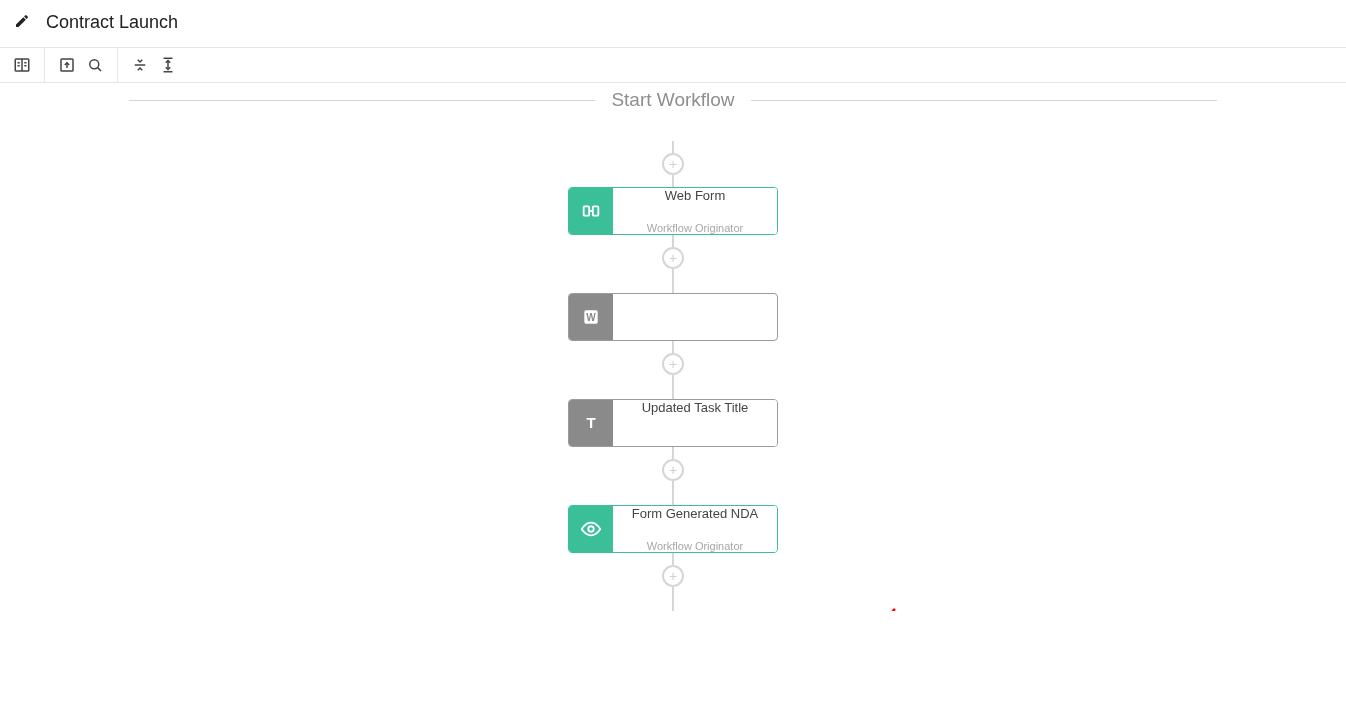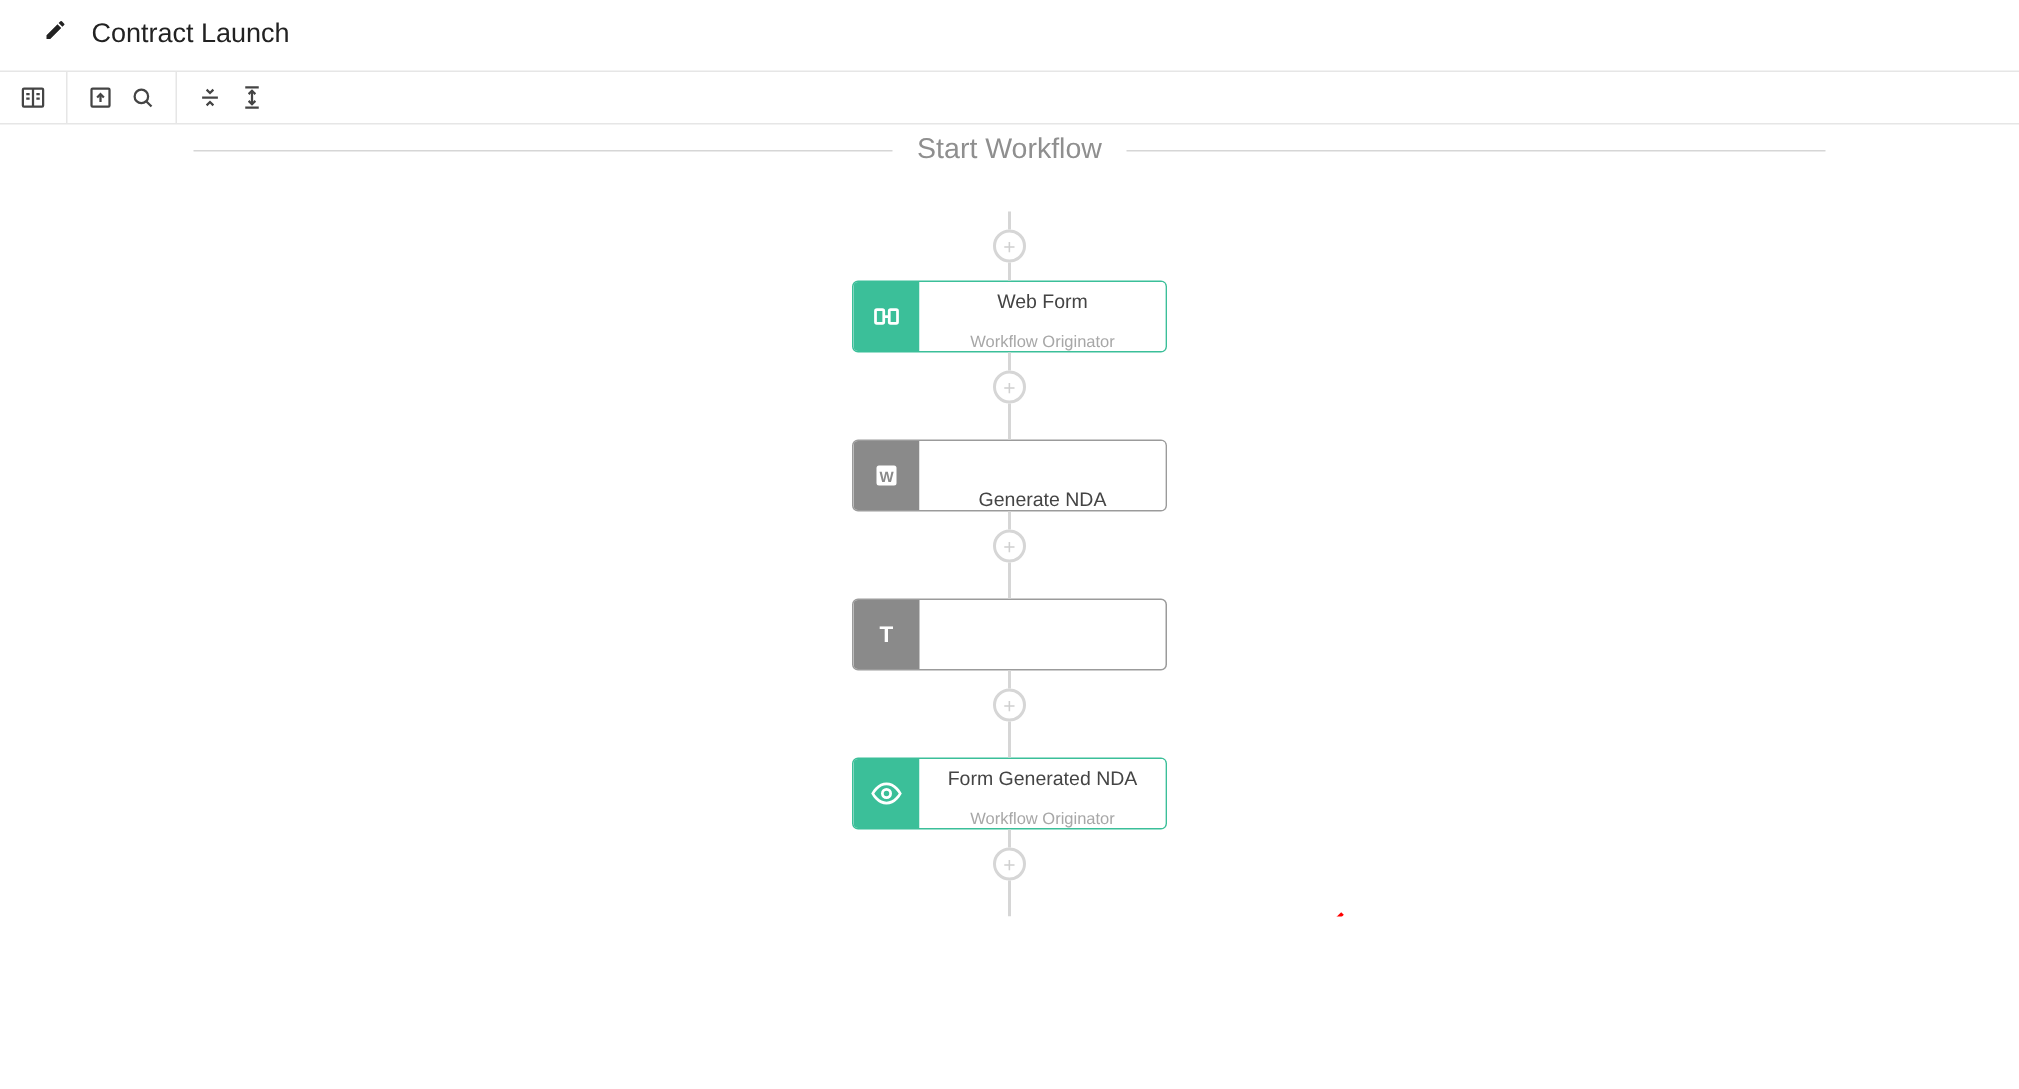--- a/index.html
+++ b/index.html
@@ -4,7 +4,7 @@
 <style>
   * { box-sizing: border-box; margin: 0; padding: 0; }
   body { font-family: -apple-system, BlinkMacSystemFont, "Segoe UI", Arial, sans-serif; background: #fff; color: #333; width: 1346px; }
-  .header { display: flex; align-items: center; padding: 12px 29px 14px; }
+  .header { display: flex; align-items: center; padding: 12px 14px 14px; }
   .header svg { margin-right: 16px; }
   .header-title { font-size: 18px; color: #222; font-weight: 400; }
   .toolbar { border-top: 1px solid #e6e6e6; border-bottom: 1px solid #e6e6e6; display: flex; align-items: center; height: 36px; }

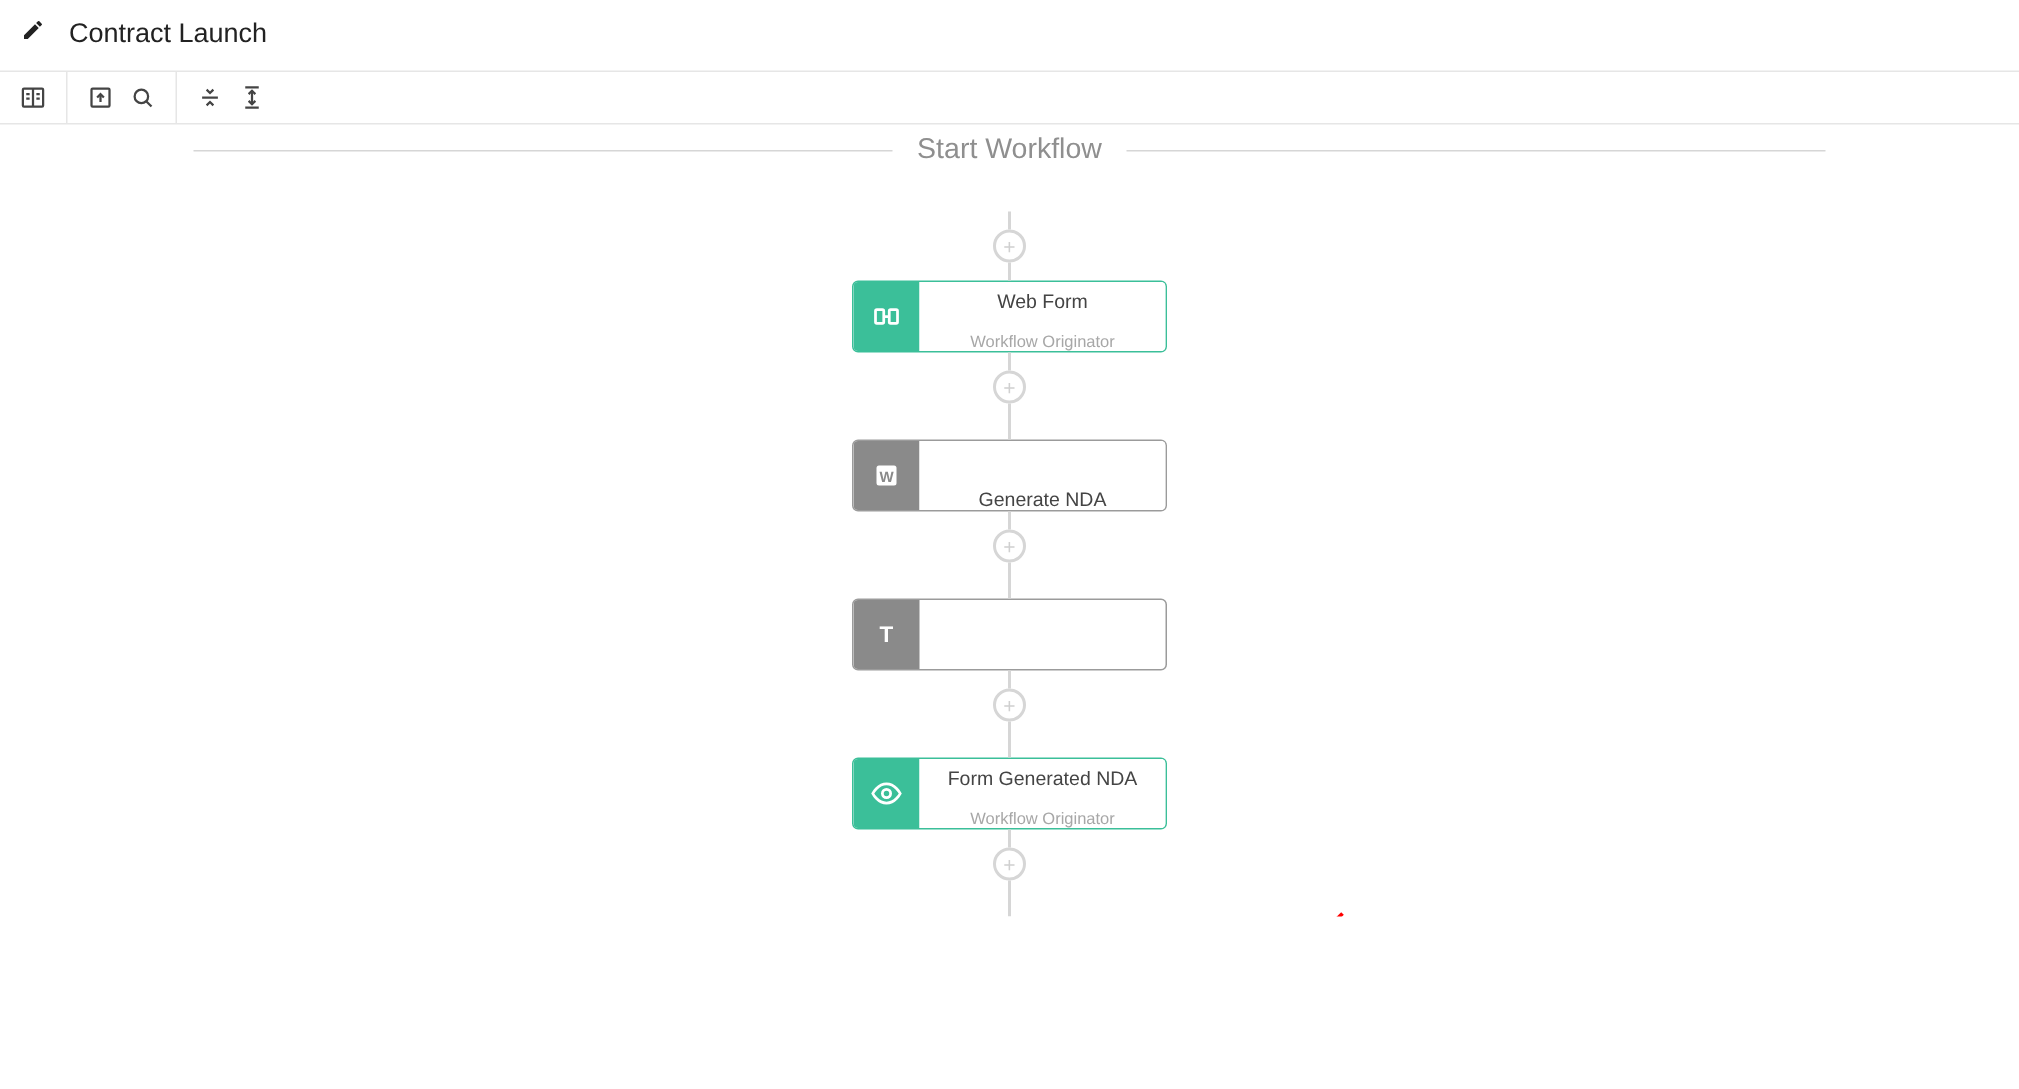--- a/index.html
+++ b/index.html
@@ -23,7 +23,7 @@
   .plus-btn { width: 22px; height: 22px; border: 2px solid #d6d6d6; border-radius: 50%; background: #fff; display:flex; align-items:center; justify-content:center; color:#d0d0d0; font-size:14px; line-height:1; cursor:pointer; }
   .node { width: 210px; height: 48px; border-radius: 4px; display: flex; overflow: hidden; cursor: pointer; }
   .node .icon-slot { width: 44px; display:flex; align-items:center; justify-content:center; color:#fff; }
-  .node .body { flex:1; display:flex; flex-direction:column; align-items:center; justify-content:flex-end; background:#fff; padding: 0 6px; text-align:center; }
+  .node .body { flex:1; display:flex; flex-direction:column; align-items:center; justify-content:space-between; background:#fff; padding: 0 6px; text-align:center; }
   .node .title { font-size: 13px; color: #444; }
   .node .subtitle { font-size: 11px; color: #a7a7a7; margin-top: 14px; }
   .node.green { border: 1px solid #3bbf99; }

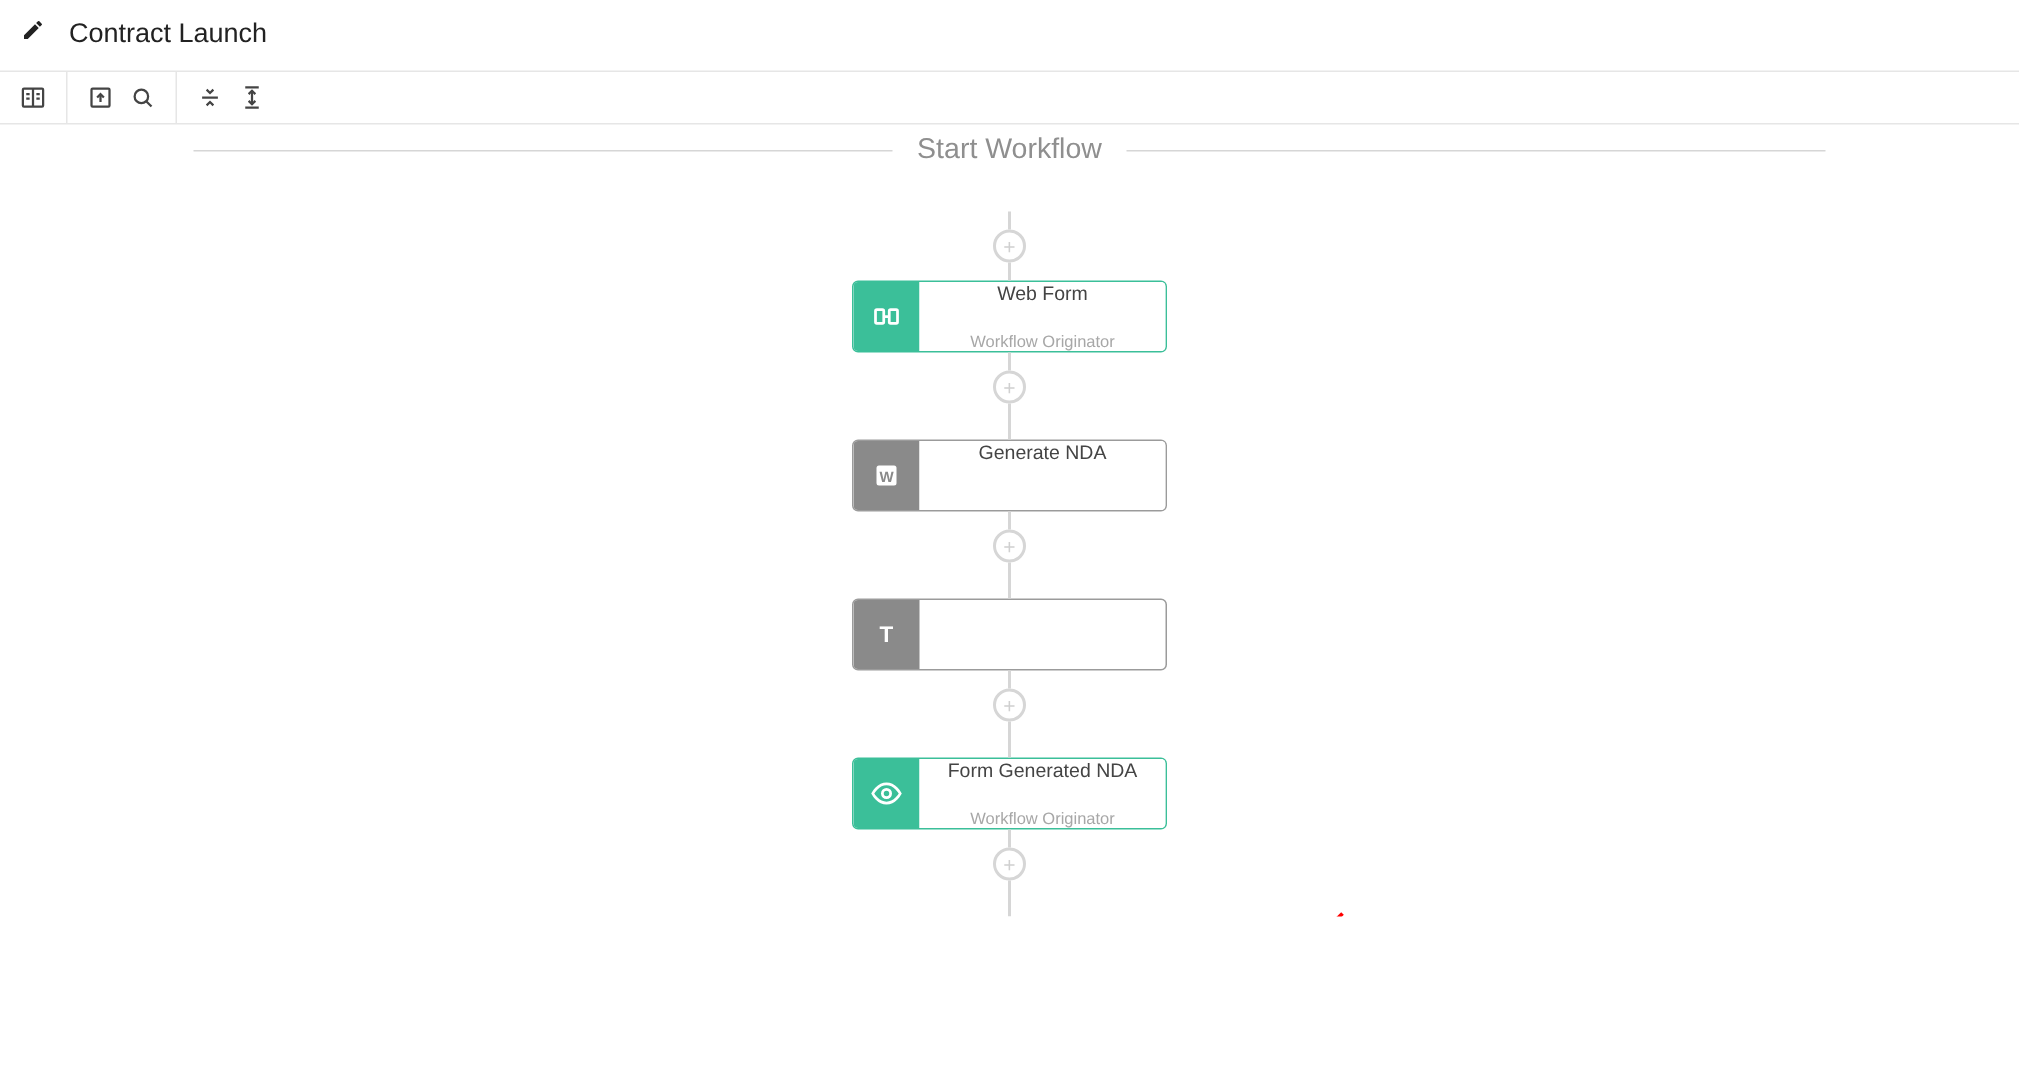--- a/index.html
+++ b/index.html
@@ -132,9 +132,6 @@
             <text x="12" y="17" text-anchor="middle" font-size="12" font-family="Arial" fill="#8a8a8a" font-weight="bold">W</text>
           </svg>
       </div>
-      <div class="body">
-        <div class="title">Generate NDA</div>
-      </div>
     </div>
 
     <div class="connector">

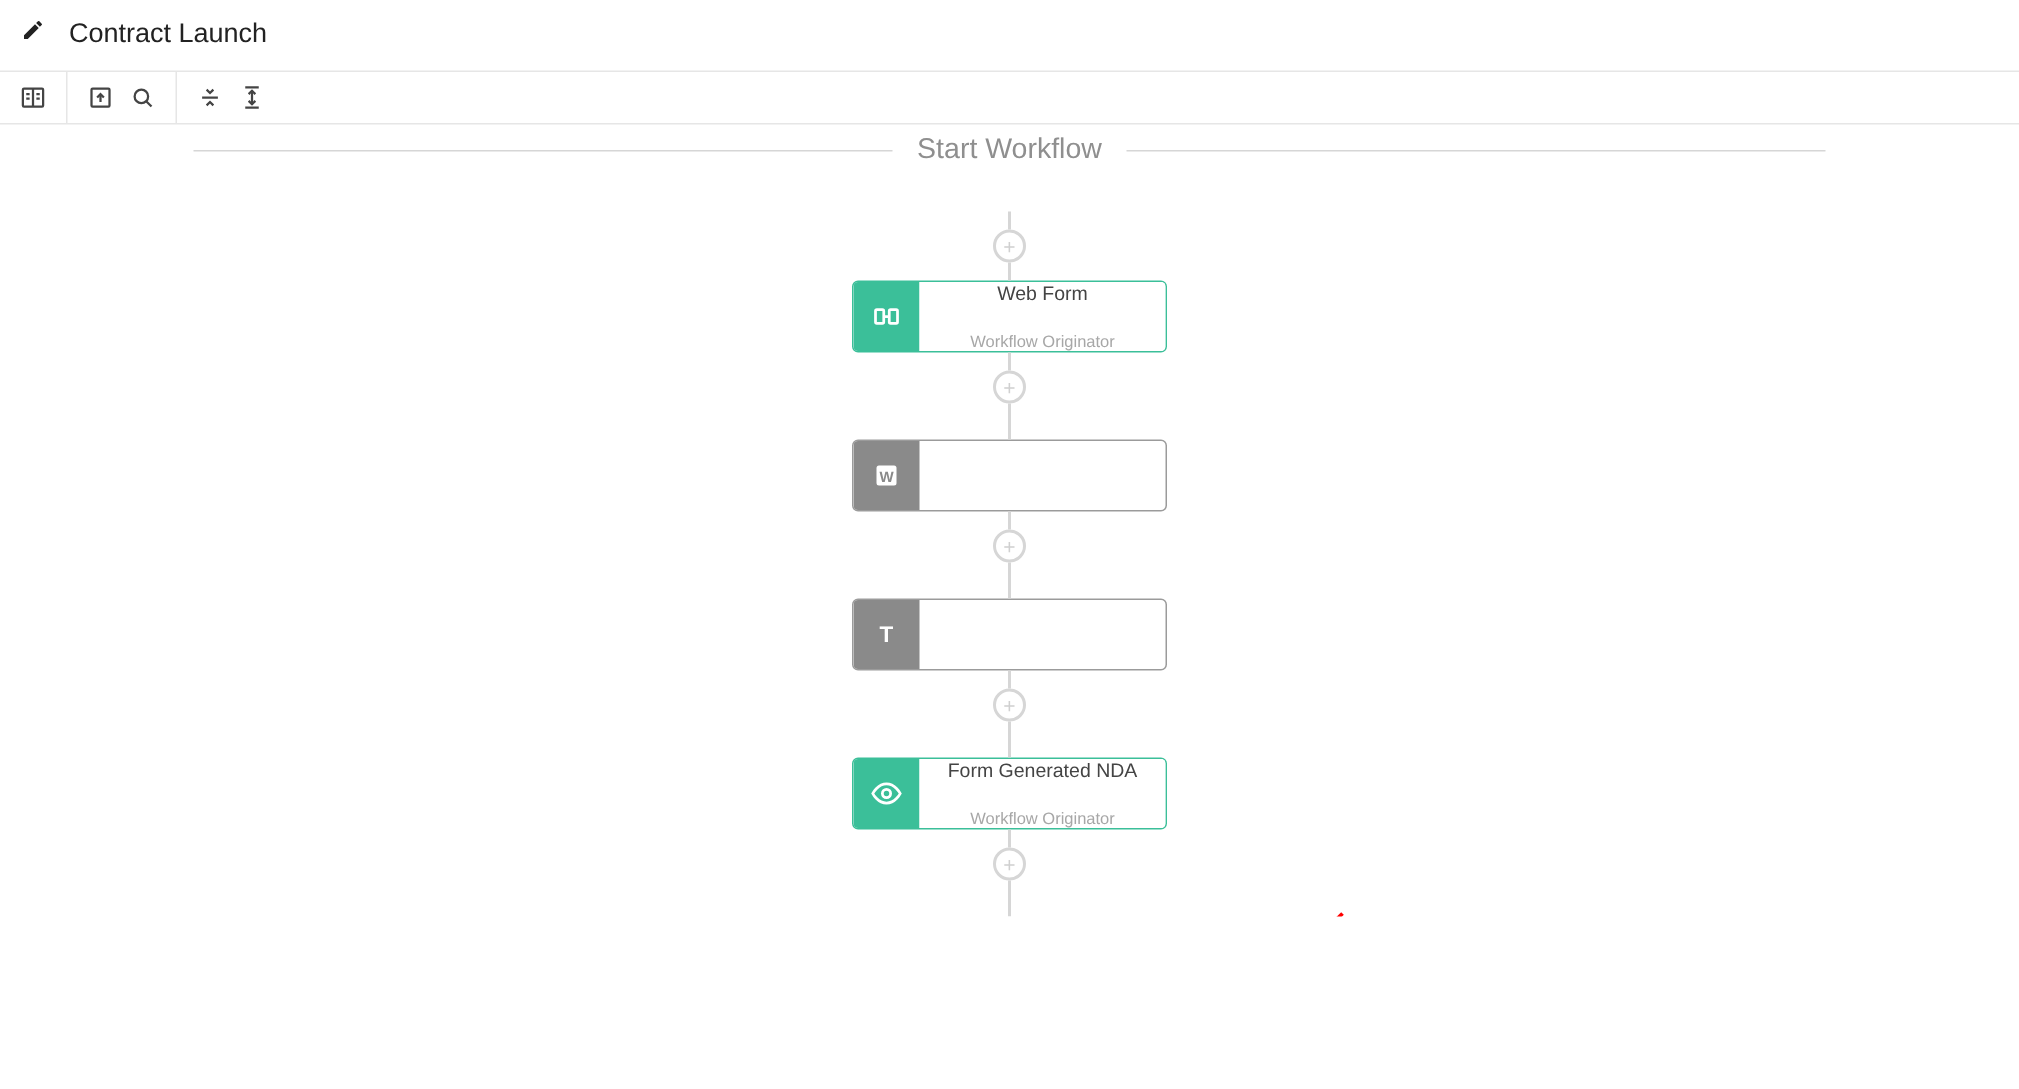--- a/index.html
+++ b/index.html
@@ -146,6 +146,9 @@
             <text x="12" y="18" text-anchor="middle" font-size="18" font-family="Arial" font-weight="bold">T</text>
           </svg>
       </div>
+      <div class="body">
+        <div class="title">Updated Task Title</div>
+      </div>
     </div>
 
     <div class="connector">

